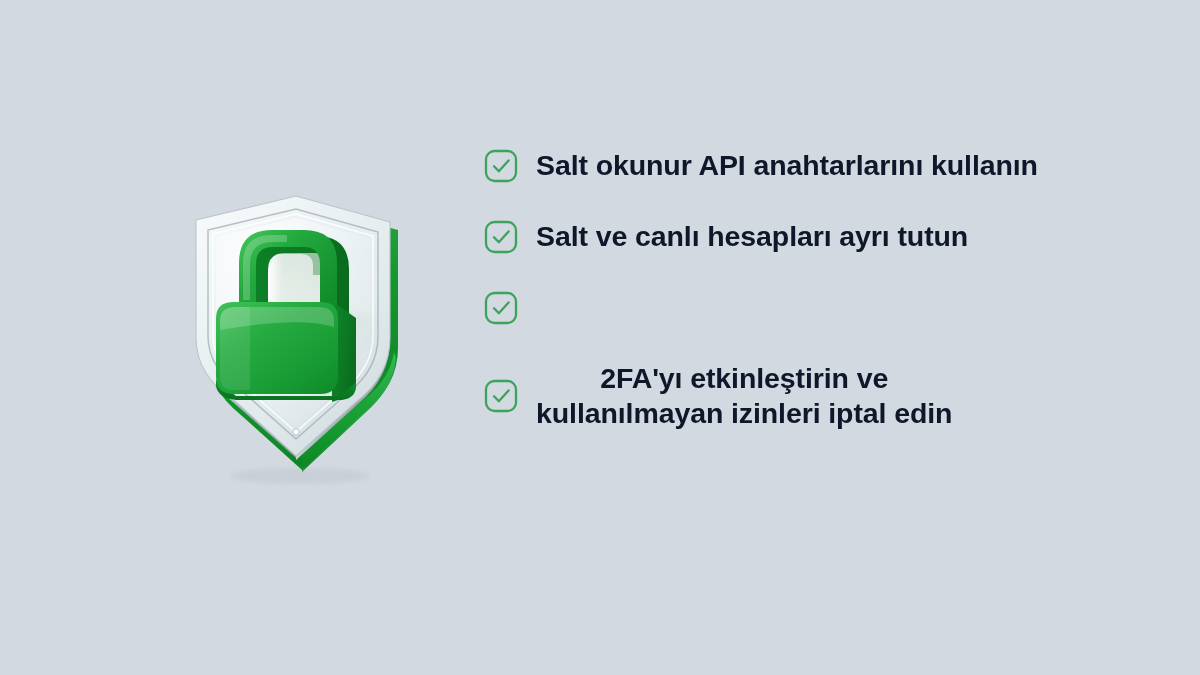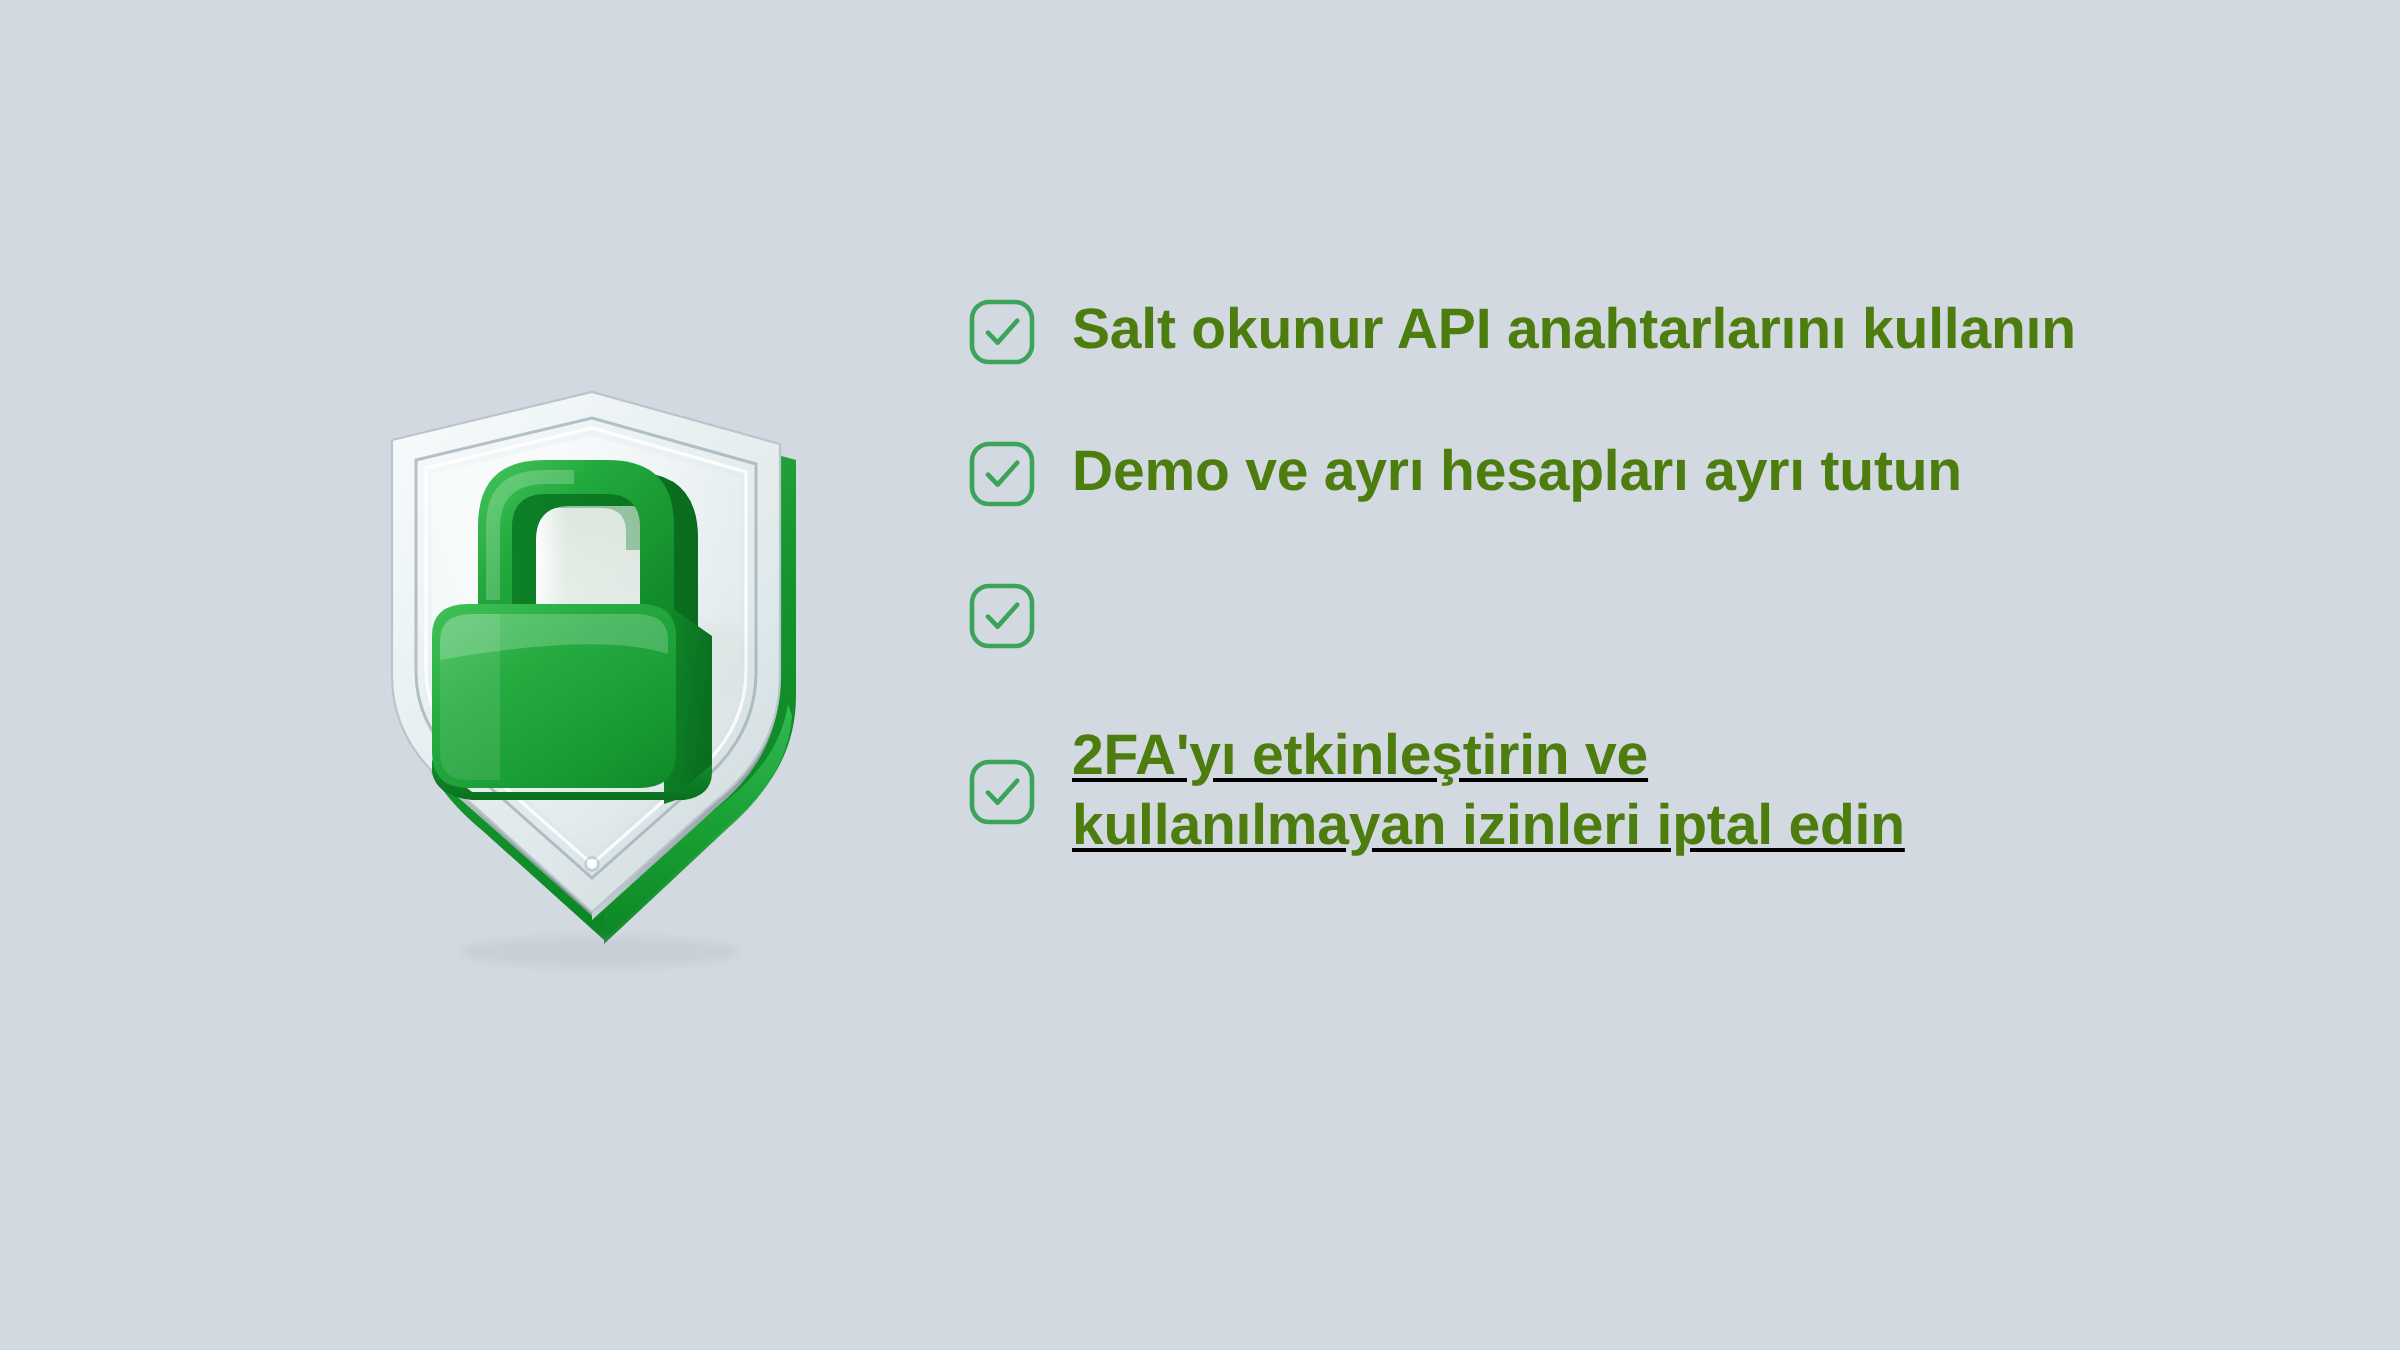--- a/index.html
+++ b/index.html
@@ -69,8 +69,9 @@
     line-height: 1.24;
     font-weight: 600;
     letter-spacing: -0.1px;
-    color: #4d7c0f;
+    color: #0f172a;
     white-space: pre-line;
+    text-align: center;
   }
 </style>
 </head>

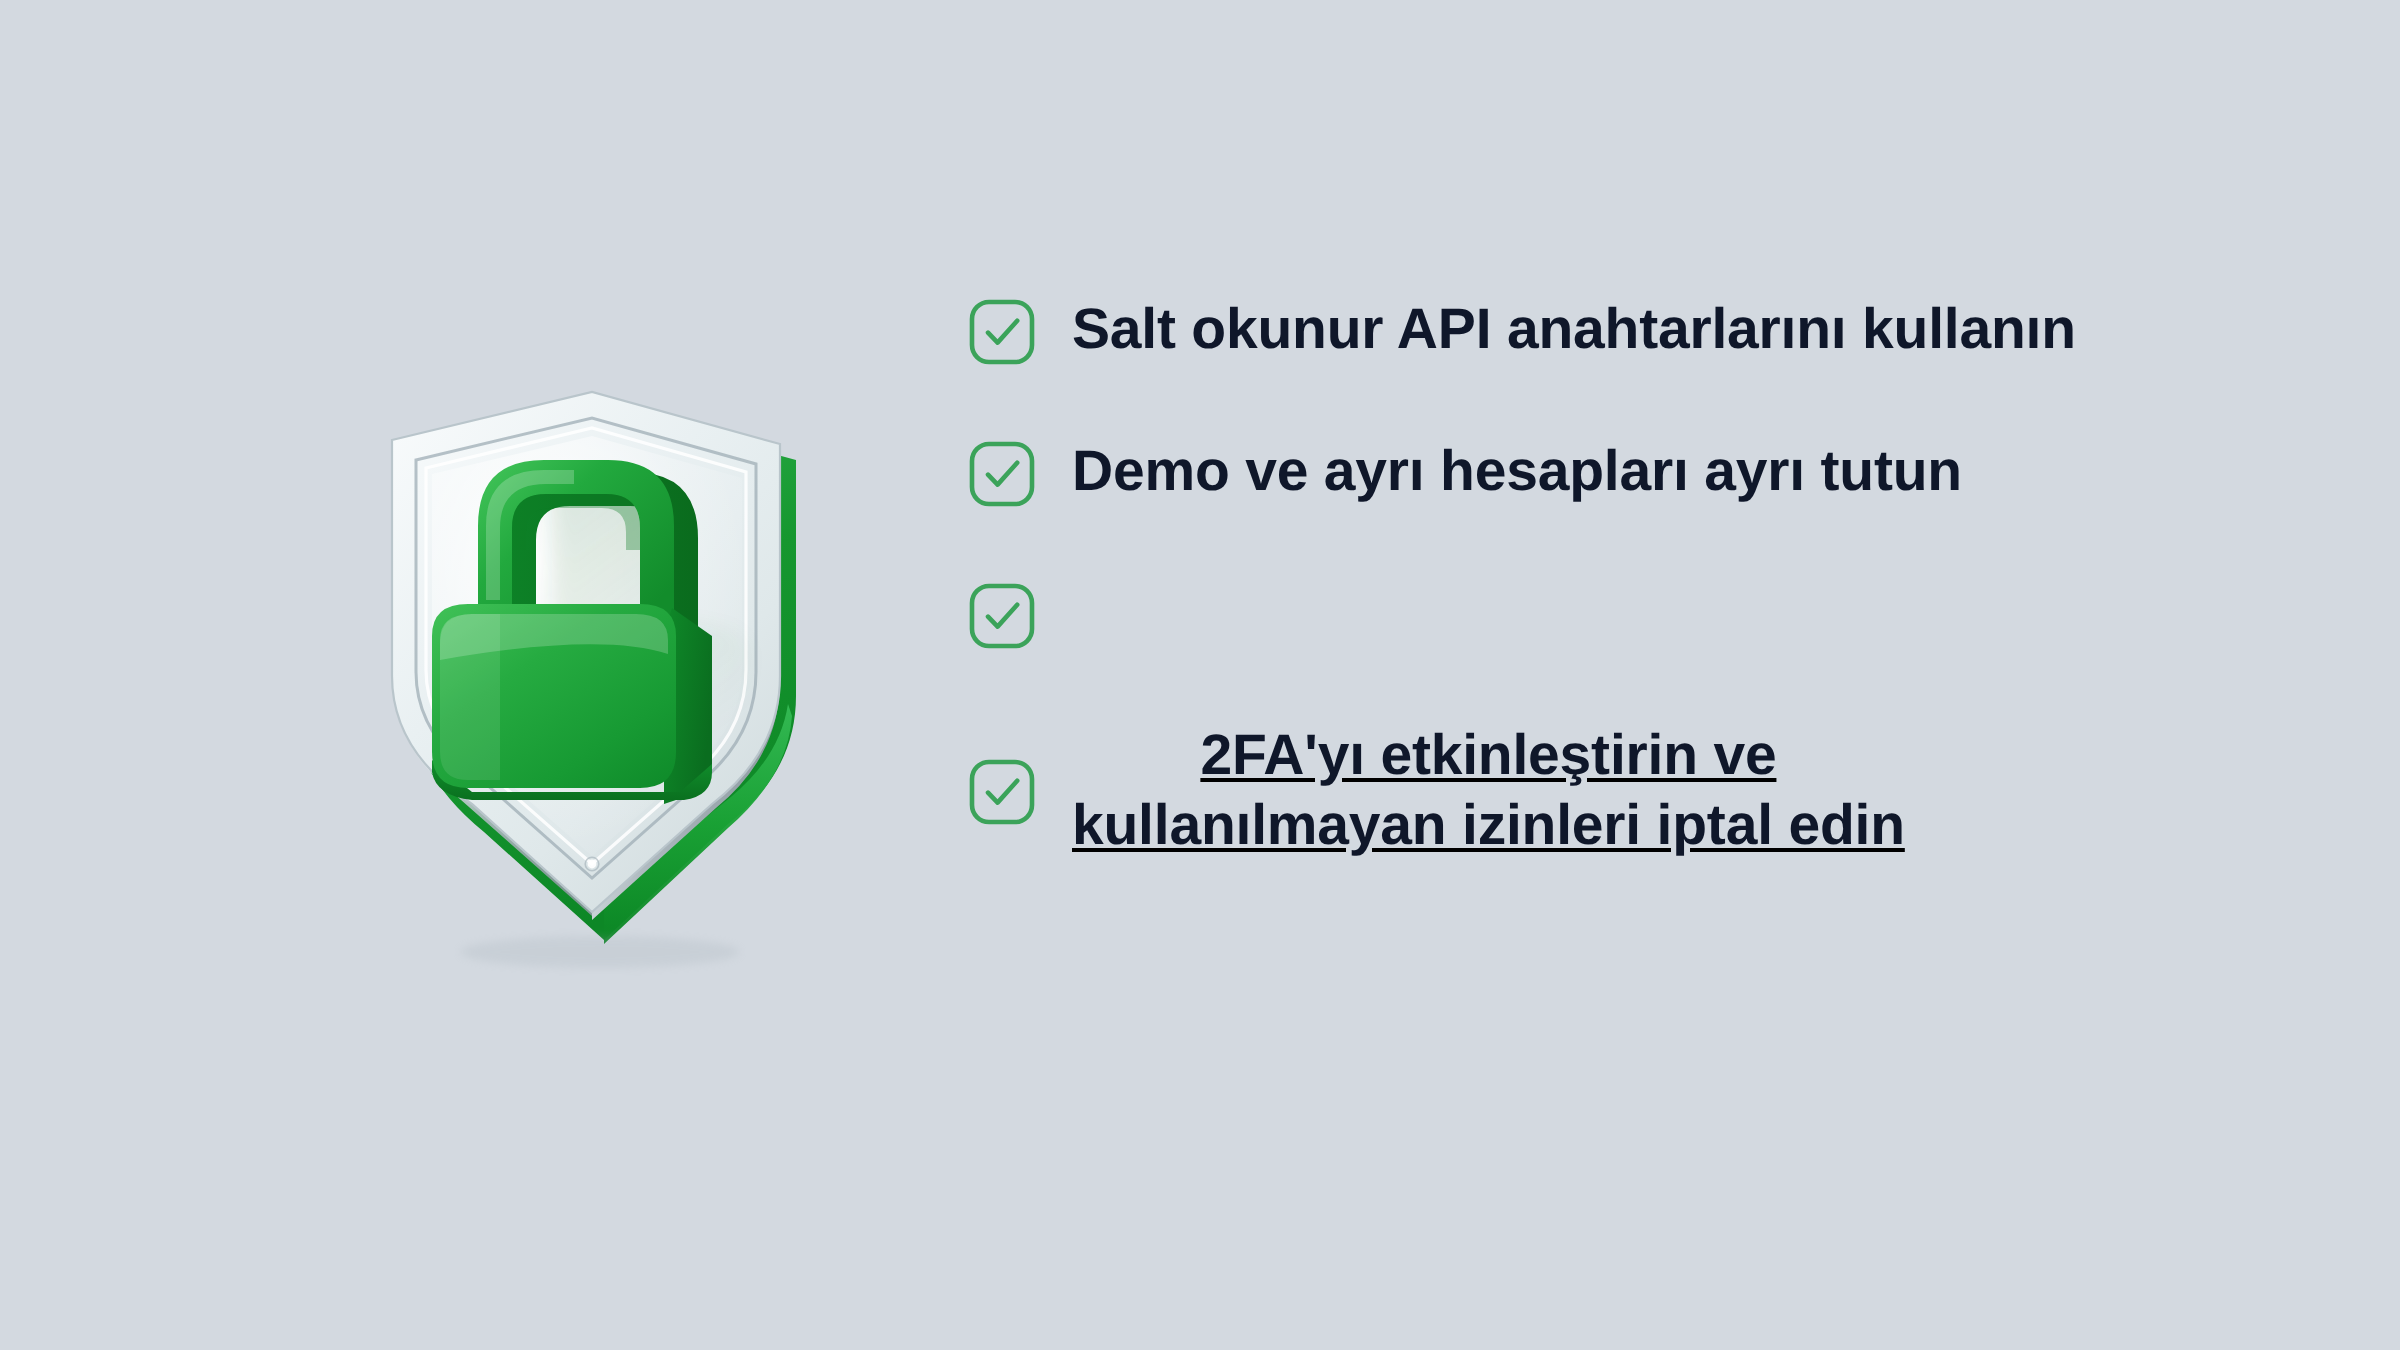--- a/index.html
+++ b/index.html
@@ -213,7 +213,7 @@
           <path d="M10 17.3 L14.8 22.3 L24.6 11.4" fill="none" stroke="#3ba35a" stroke-width="2.3" stroke-linecap="round" stroke-linejoin="round"></path>
         </svg>
       </span>
-      <span class="check-text">Demo ve ayrı hesapları ayrı tutun</span>
+      <span class="check-text">Salt ve canlı hesapları ayrı tutun</span>
     </div>
 
     <div class="check-item">

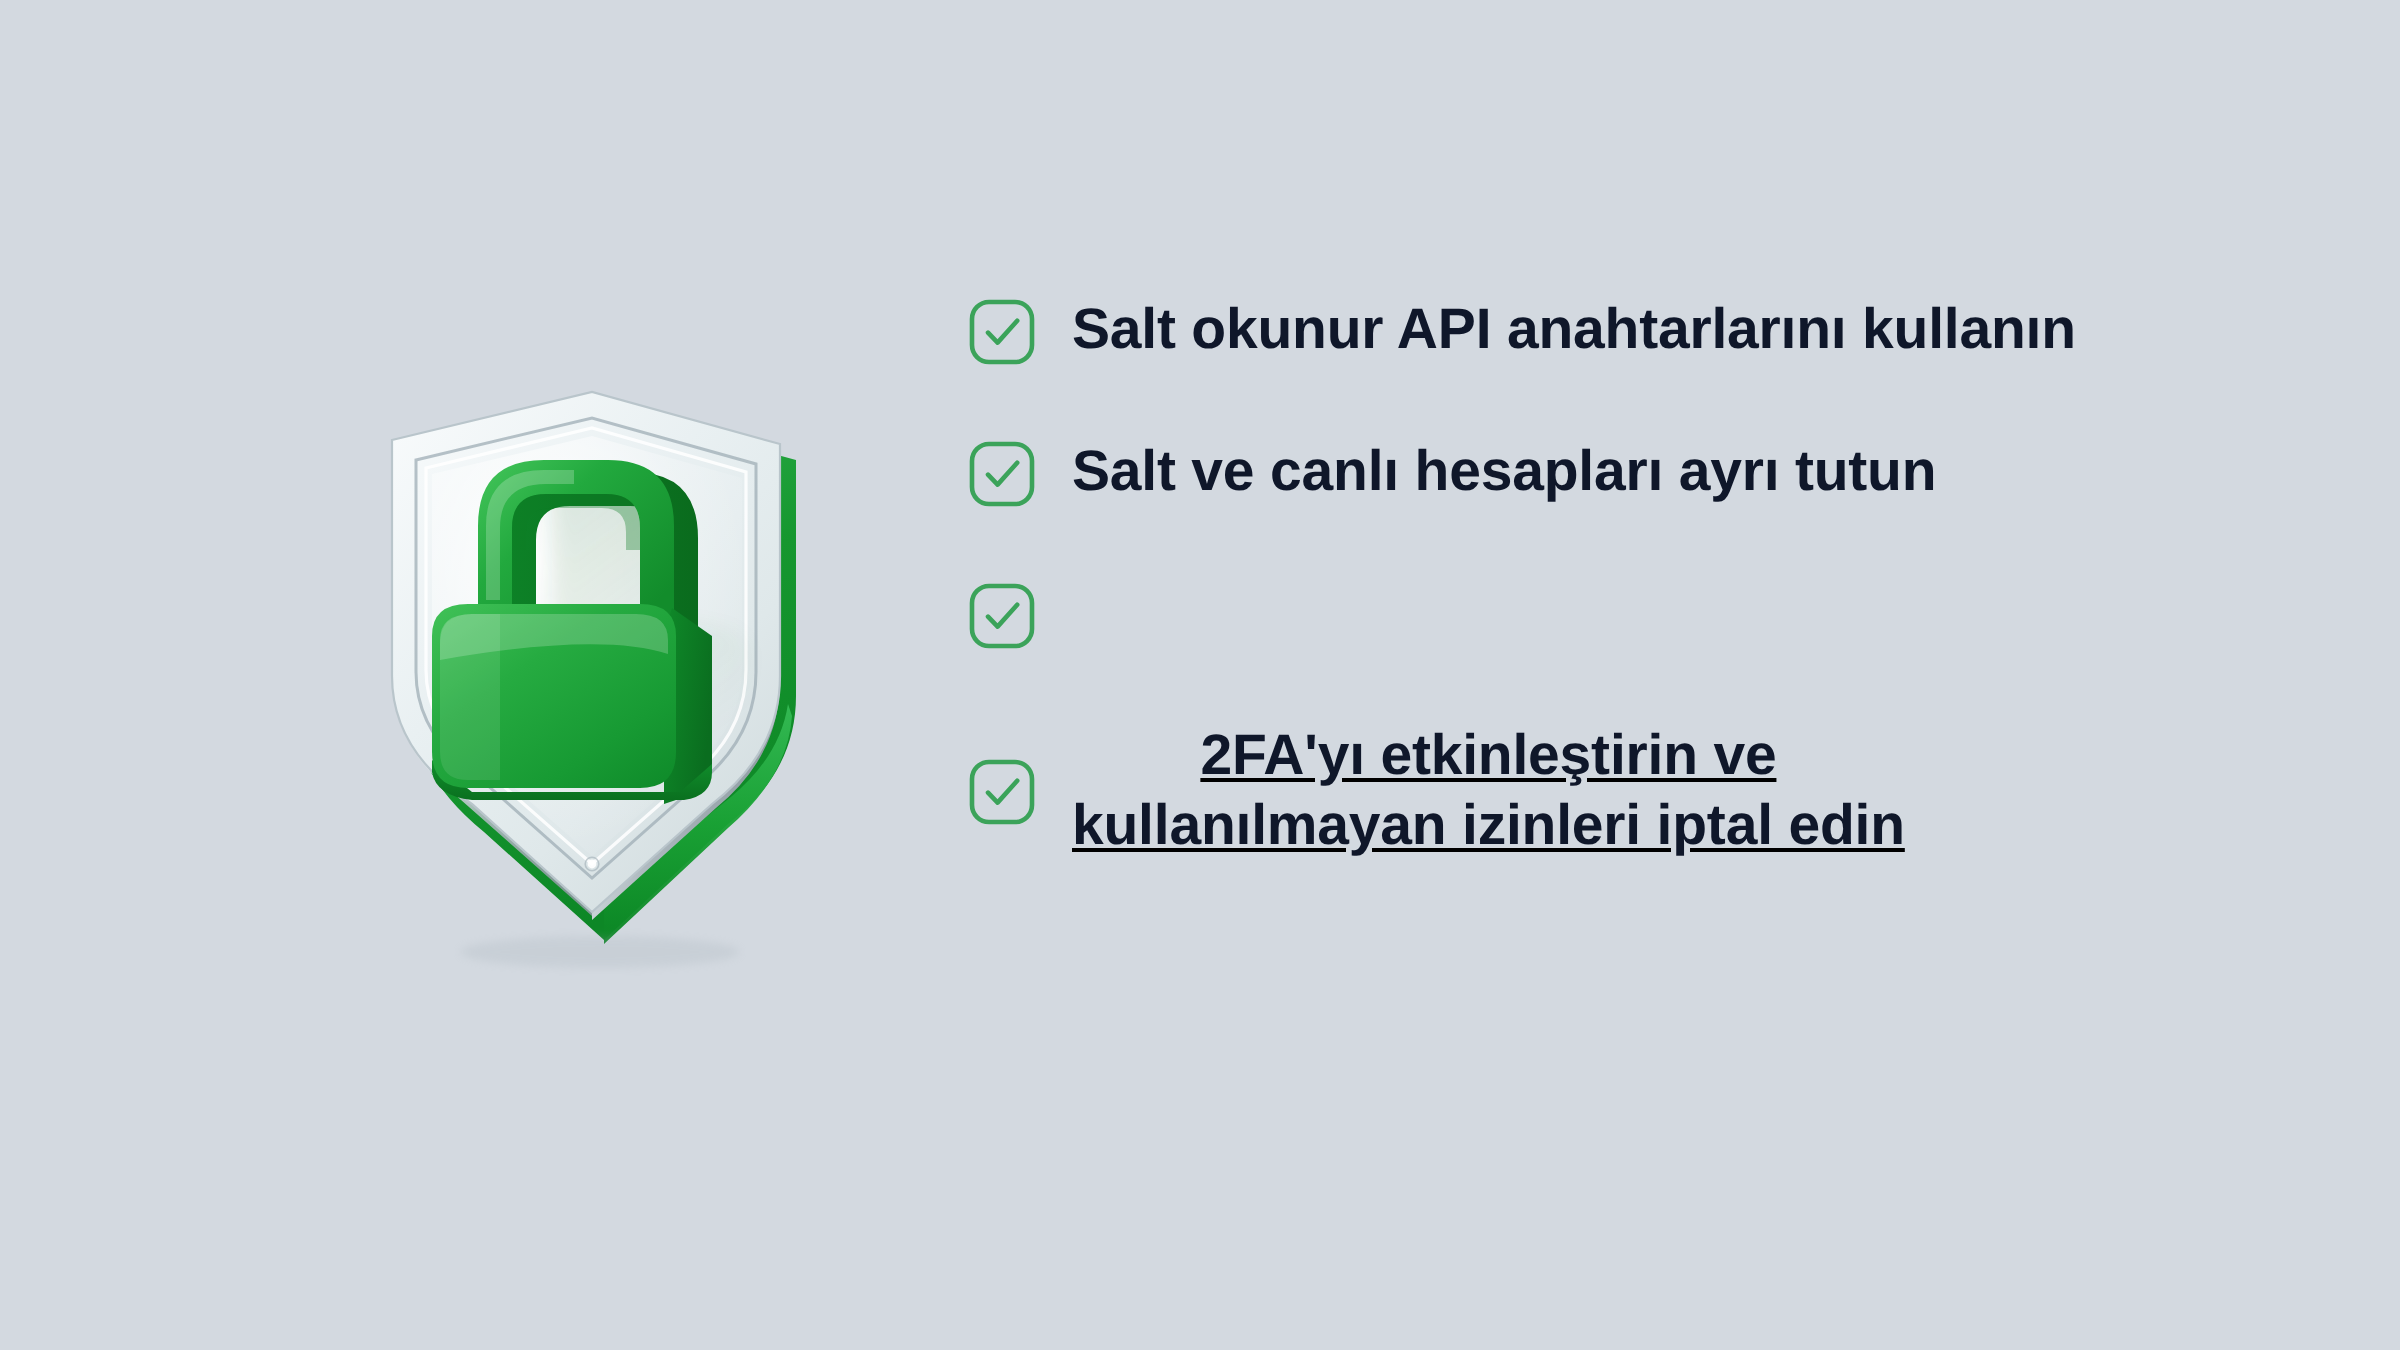--- a/index.html
+++ b/index.html
@@ -51,7 +51,6 @@
   }
   .check-item:last-child {
     margin-bottom: 0;
-    text-decoration: underline;
   }
   .check-box {
     flex: 0 0 auto;

